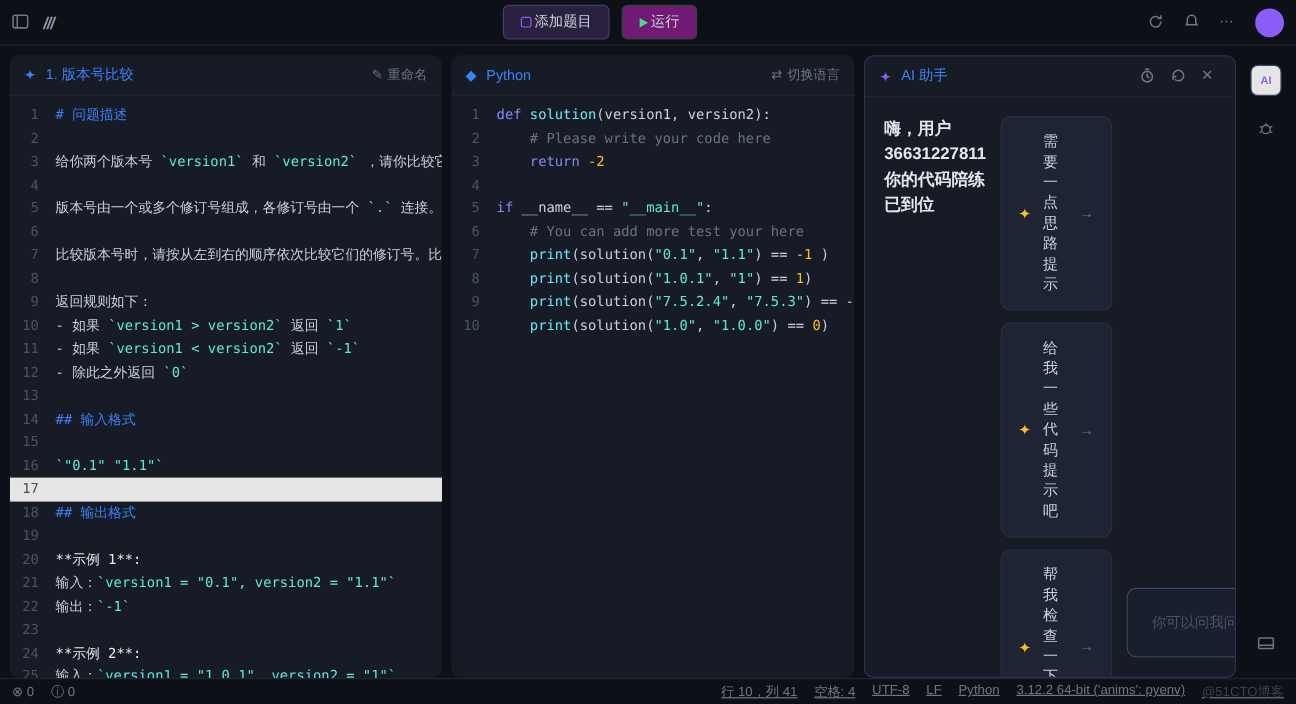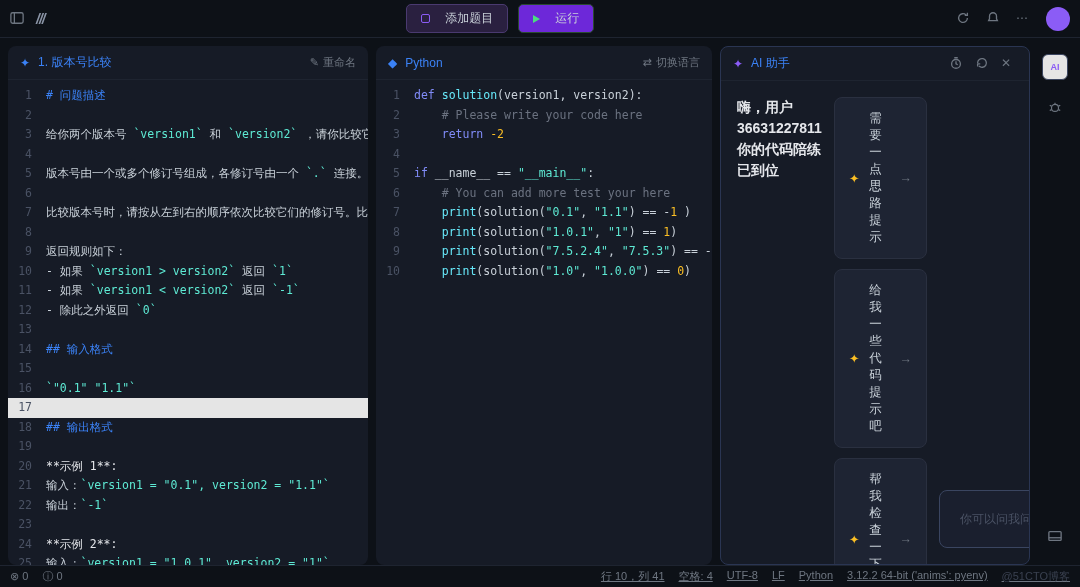--- a/index.html
+++ b/index.html
@@ -31,7 +31,7 @@
   font-size: 12px;
   display: flex;
   align-items: center;
-  gap: 15px;
+  gap: 2px;
   cursor: pointer;
   border: 1px solid #2a3040;
   background: #1a1f2e;

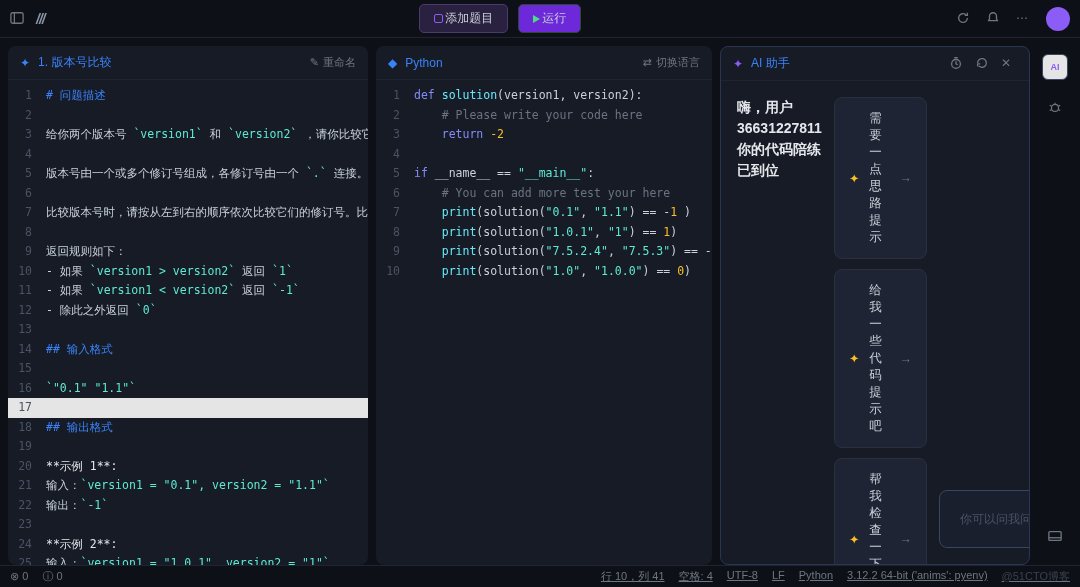--- a/index.html
+++ b/index.html
@@ -37,7 +37,7 @@
   background: #1a1f2e;
 }
 .btn-primary { background: #2a2040; border-color: #4a3a70; }
-.btn-run { background: #6d28d9; border-color: #2a4a30; }
+.btn-run { background: #701a75; border-color: #2a4a30; }
 .top-right { display: flex; align-items: center; gap: 14px; }
 .icon-btn { width: 16px; height: 16px; cursor: pointer; color: #6e7681; }
 .avatar { width: 24px; height: 24px; border-radius: 50%; background: #8b5cf6; }

